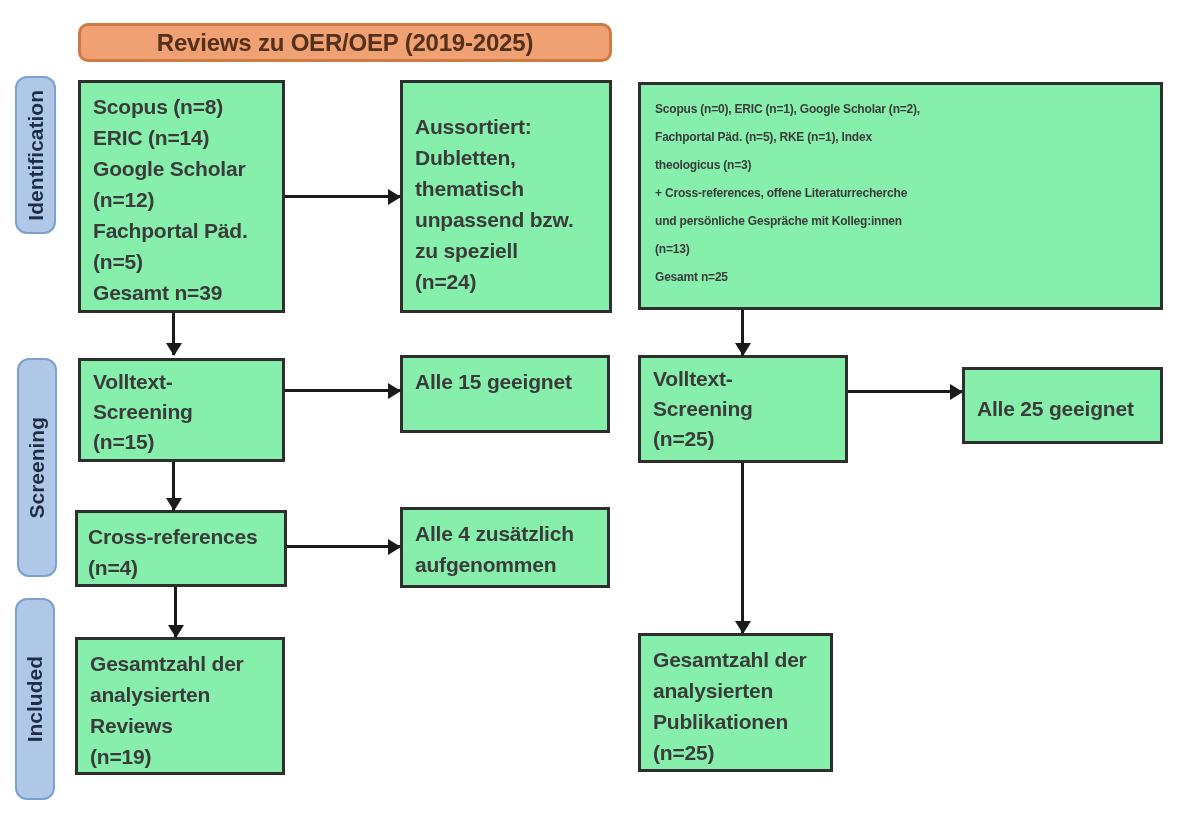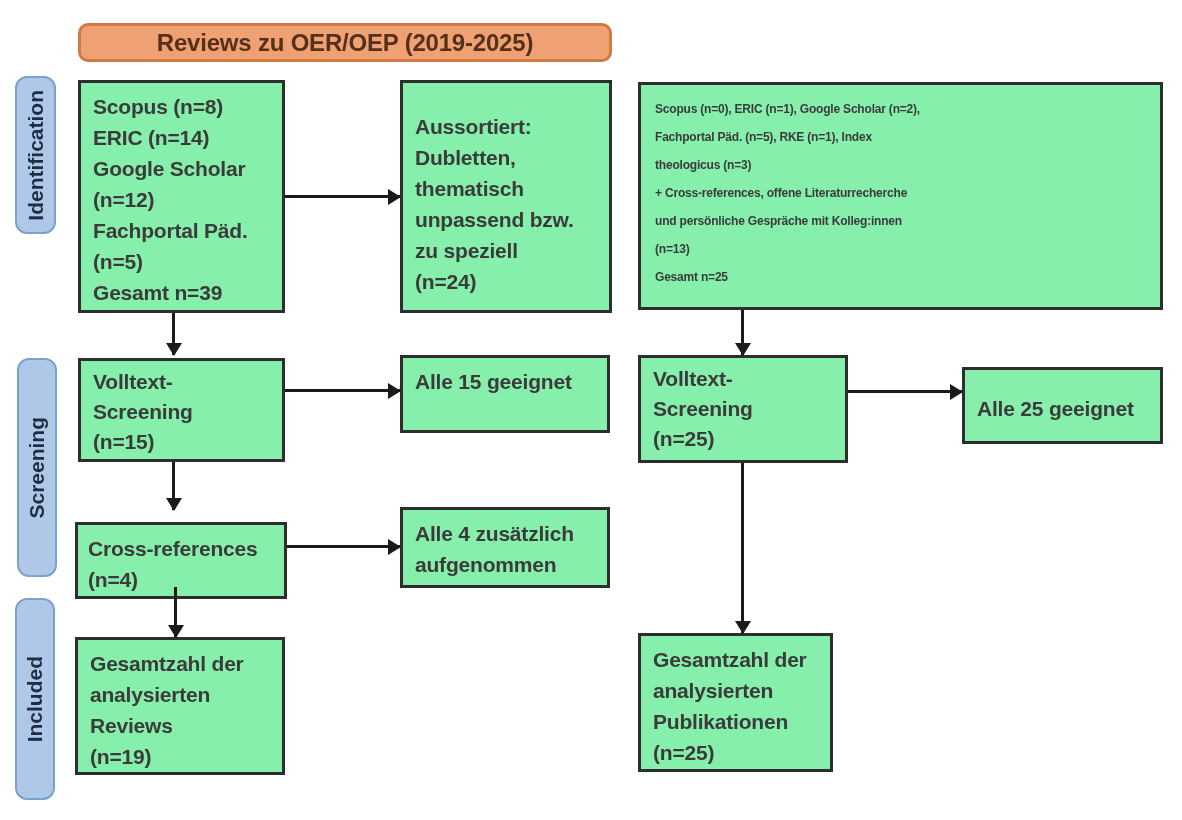--- a/index.html
+++ b/index.html
@@ -46,7 +46,7 @@
   #box-alle15{left:400px;top:355px;width:210px;height:78px;}
   #box-r2{left:638px;top:355px;width:210px;height:108px;line-height:30px;padding-top:6px;}
   #box-alle25{left:962px;top:355px;width:201px;height:77px;padding-top:23px;margin-top:12px;}
-  #box-l4{left:75px;top:510px;width:212px;height:77px;padding-left:10px;margin-top:12px;}
+  #box-l4{left:75px;top:510px;width:212px;height:77px;padding-left:10px;}
   #box-alle4{left:400px;top:507px;width:210px;height:81px;}
   #box-l5{left:75px;top:637px;width:210px;height:138px;}
   #box-r3{left:638px;top:633px;width:195px;height:139px;}

